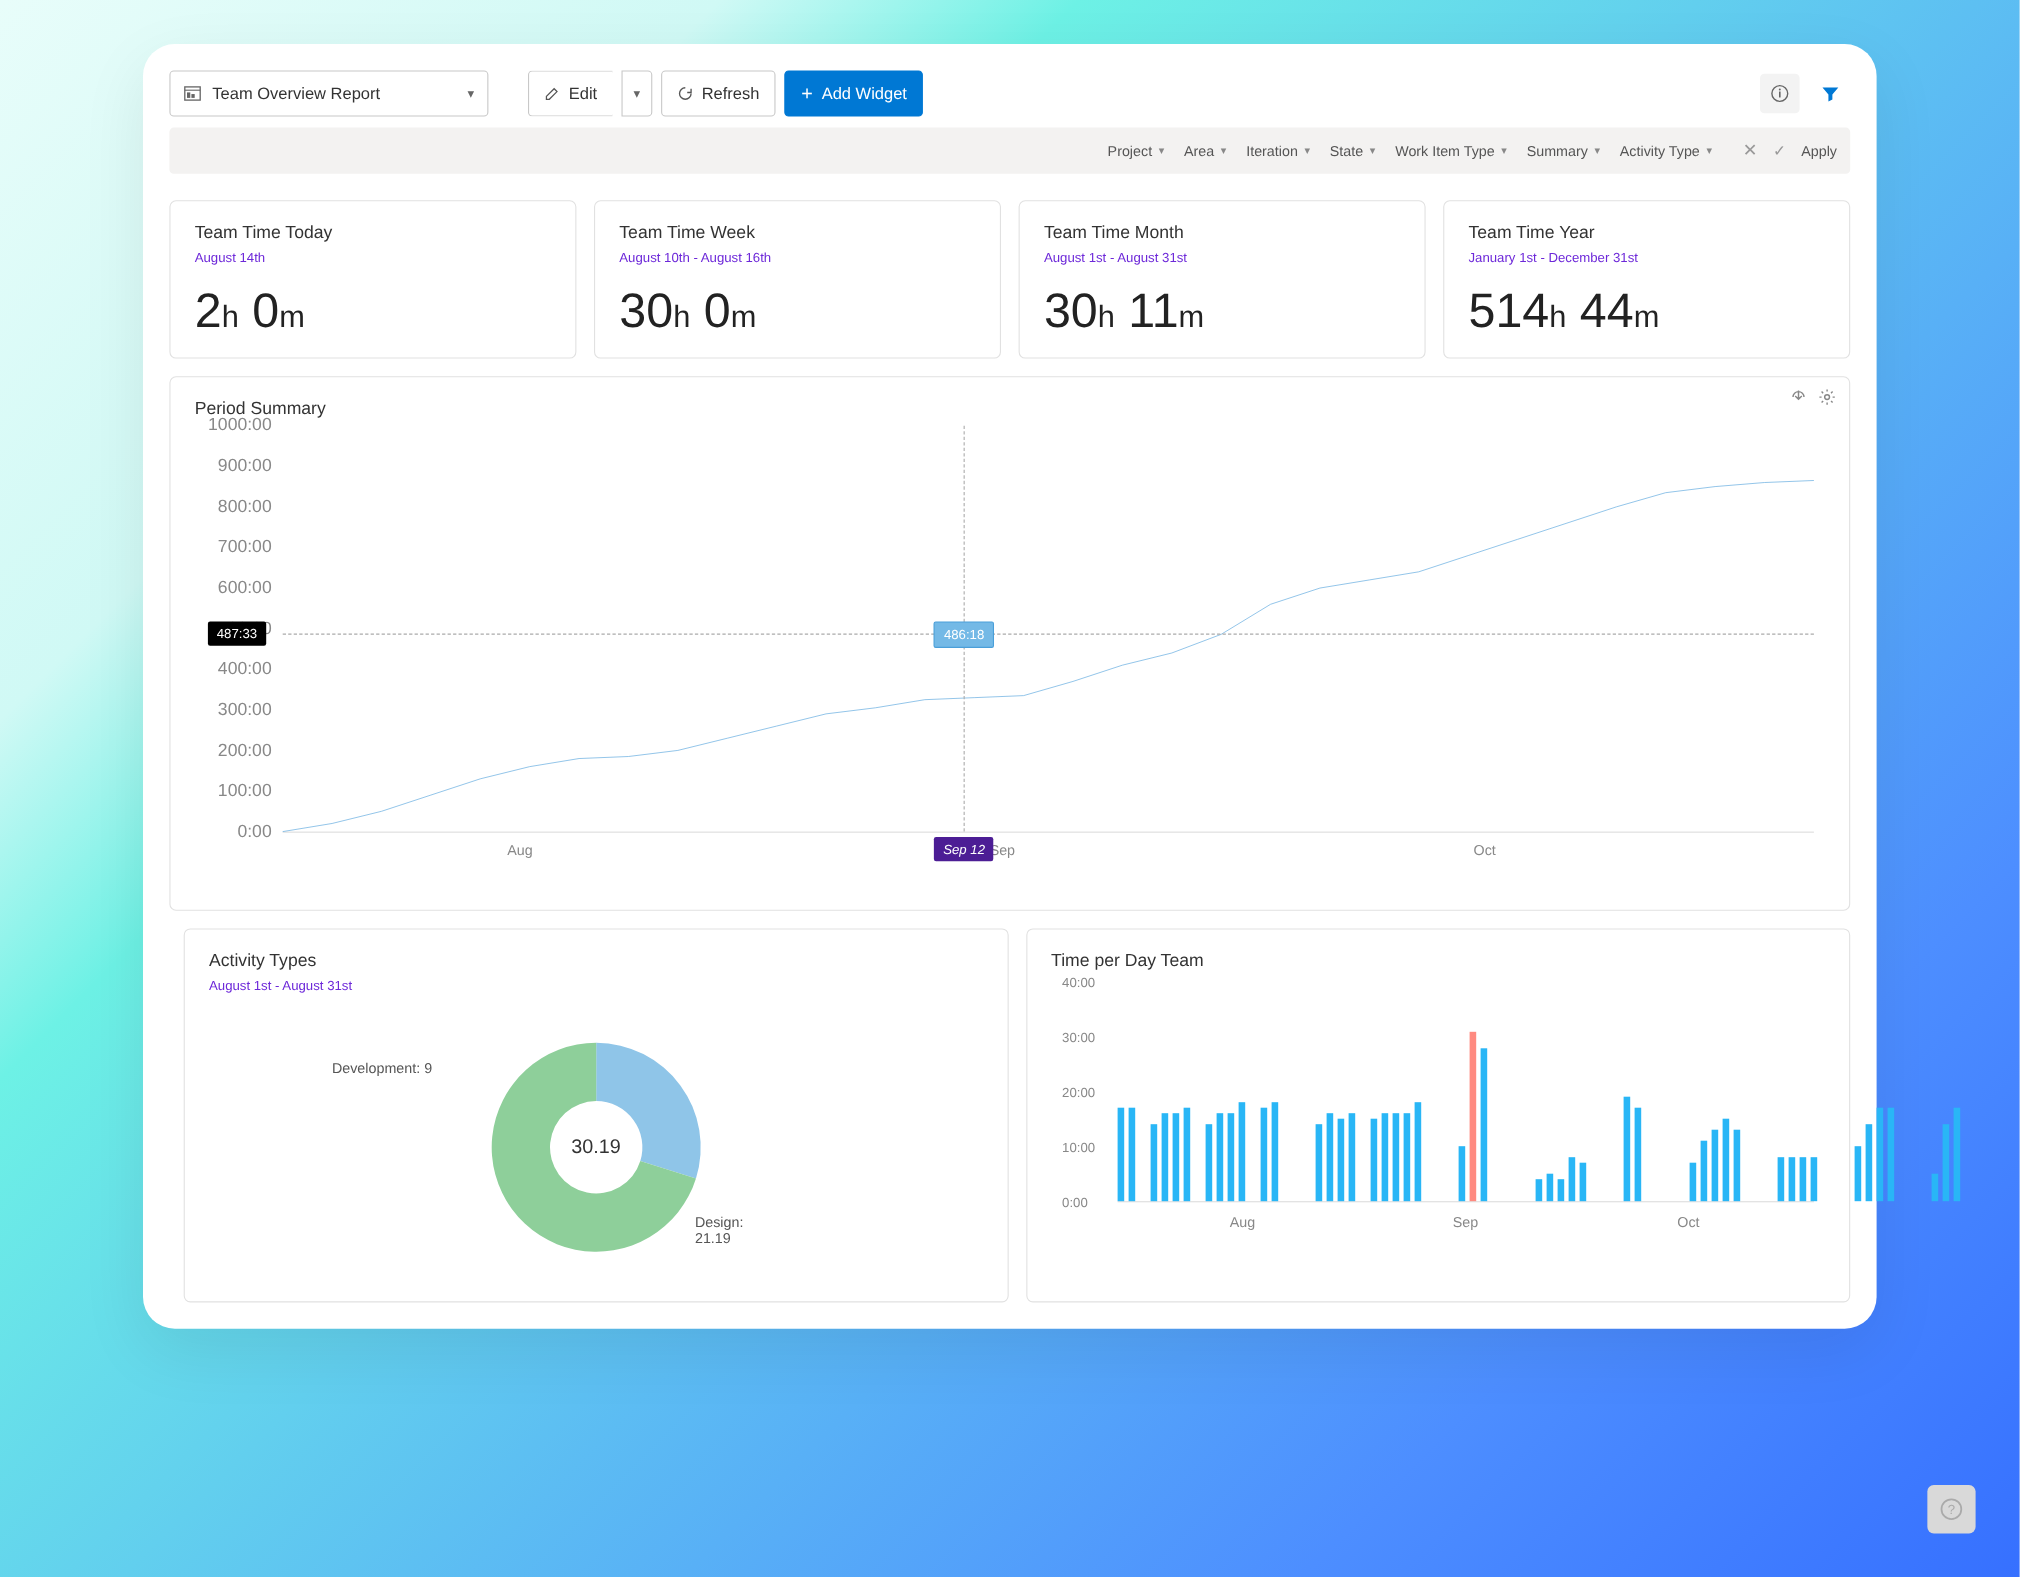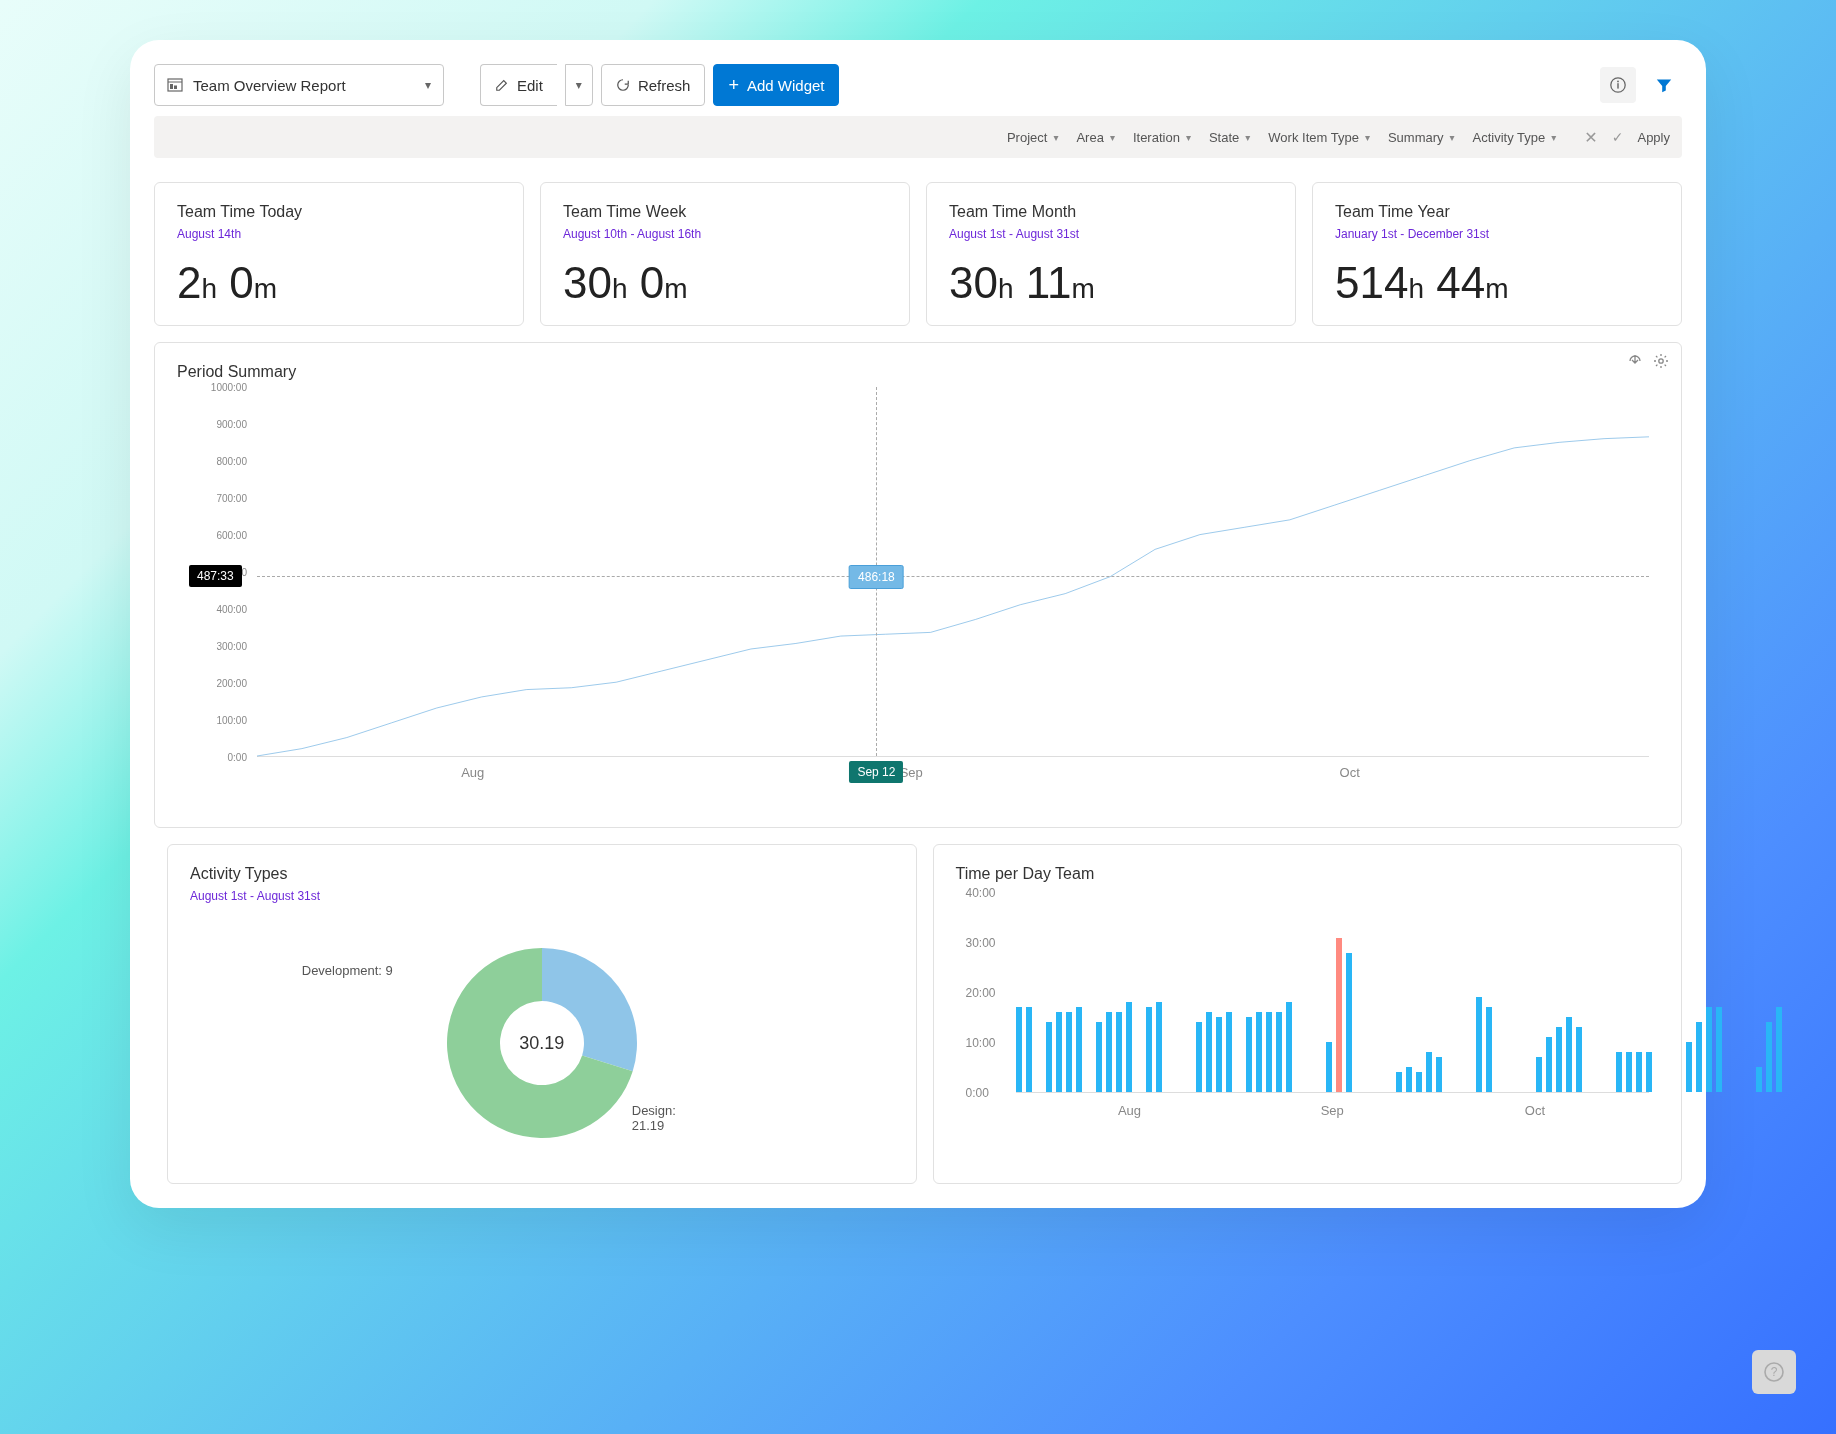--- a/index.html
+++ b/index.html
@@ -118,7 +118,7 @@
   position: absolute;
   right: 10px;
   transform: translateY(-50%);
-  font-size: 10px;
+  font-size: 16px;
   color: #888;
   text-align: right;
 }

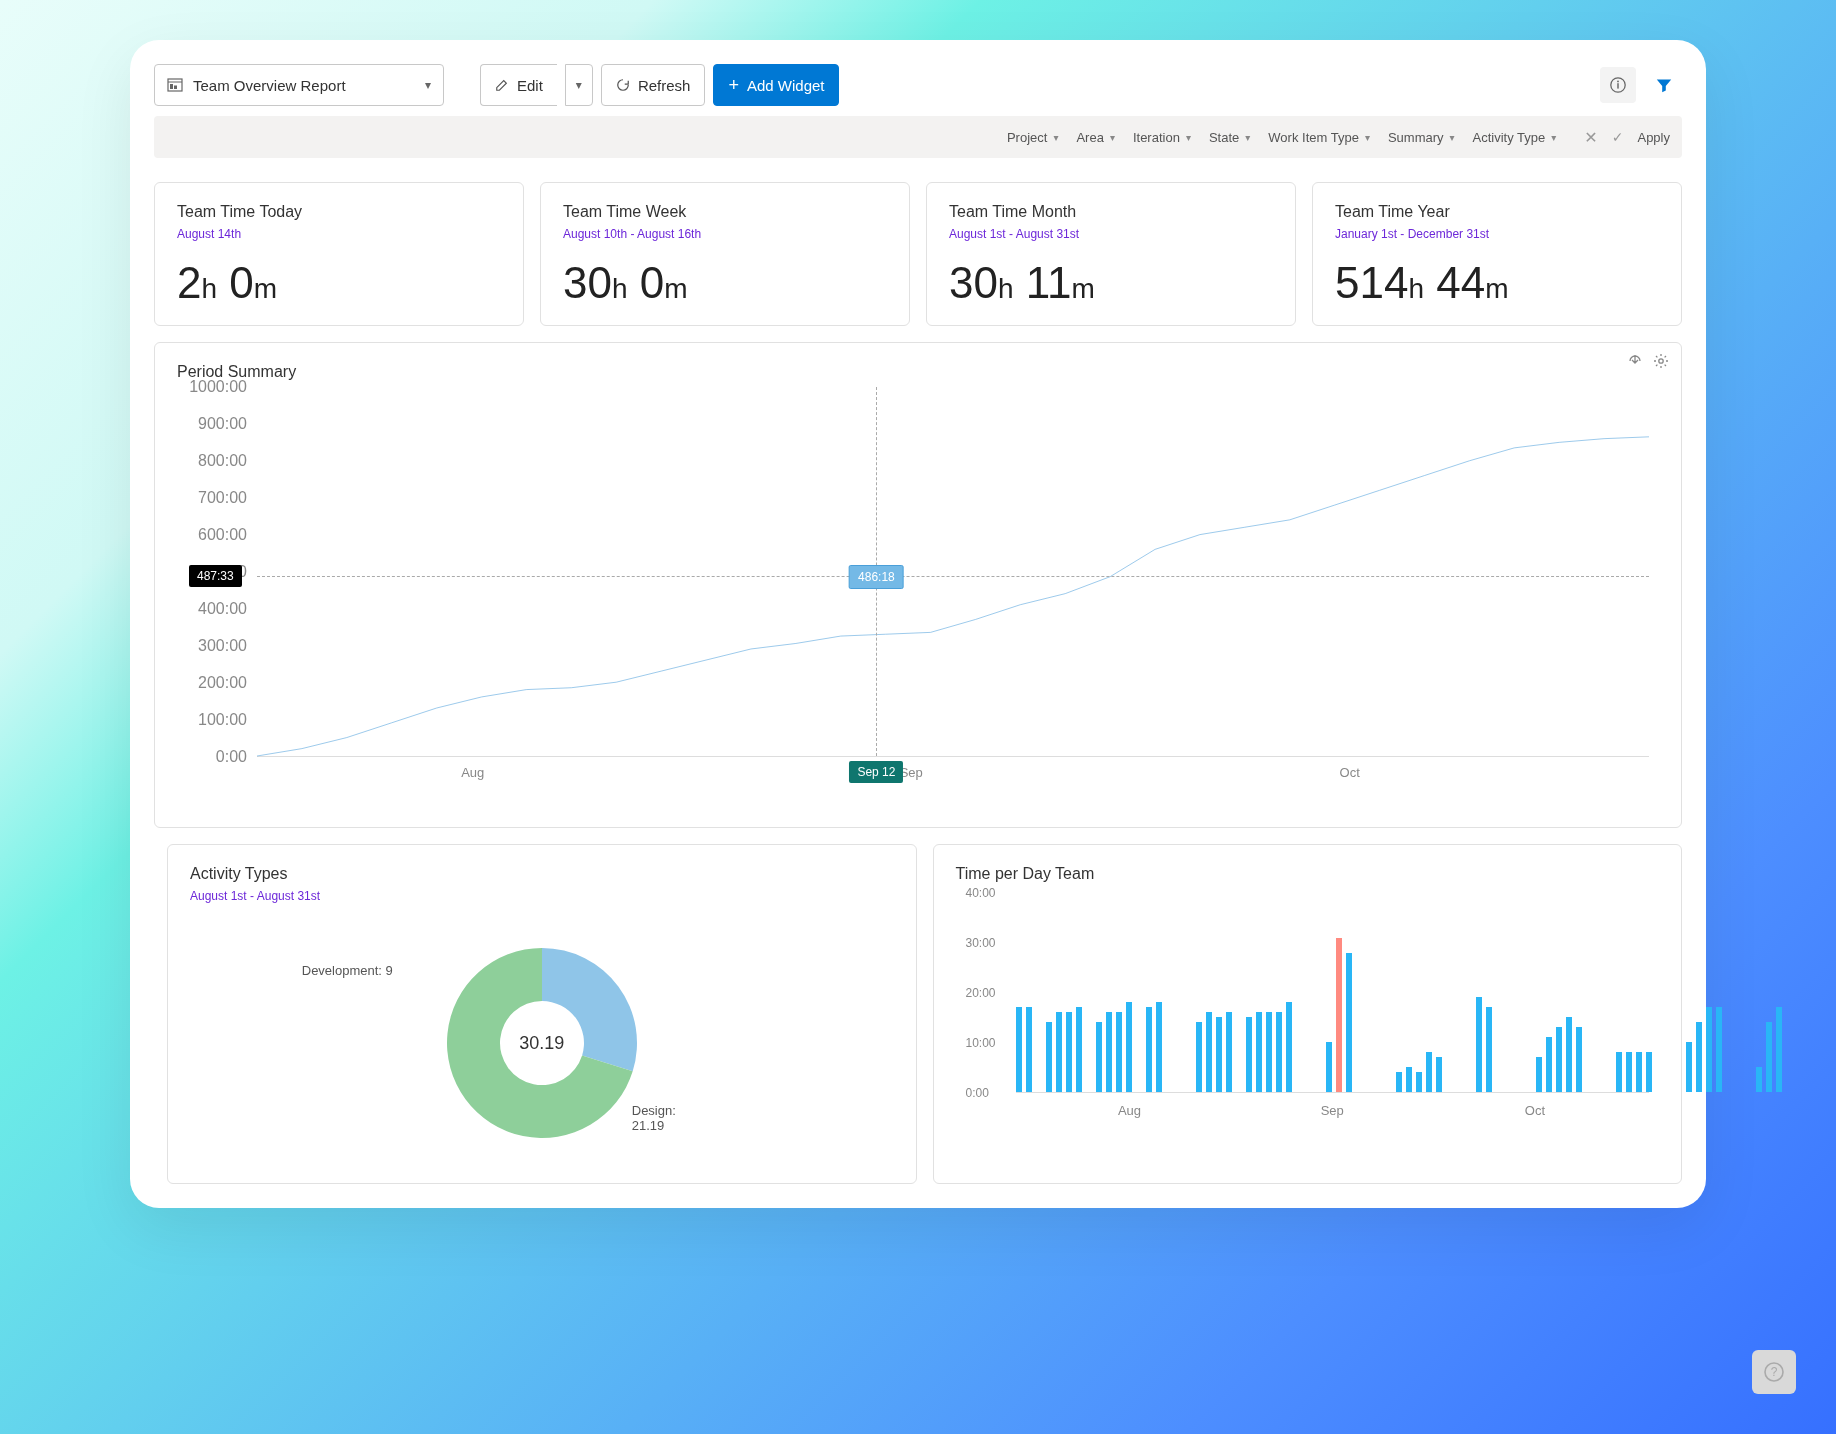--- a/index.html
+++ b/index.html
@@ -142,11 +142,12 @@
   position: absolute;
   top: 4px;
   transform: translateX(-50%);
-  background: #0f766e;
+  background: #4c1d95;
   color: #fff;
   font-size: 12px;
   padding: 4px 8px;
   border-radius: 2px;
+  font-style: italic;
 }
 .hover-v { position:absolute; top:0; bottom:0; border-left: 1px dashed #aaa; }
 .hover-h { position:absolute; left:0; right:0; top:51.2%; border-top: 1px dashed #aaa; }

